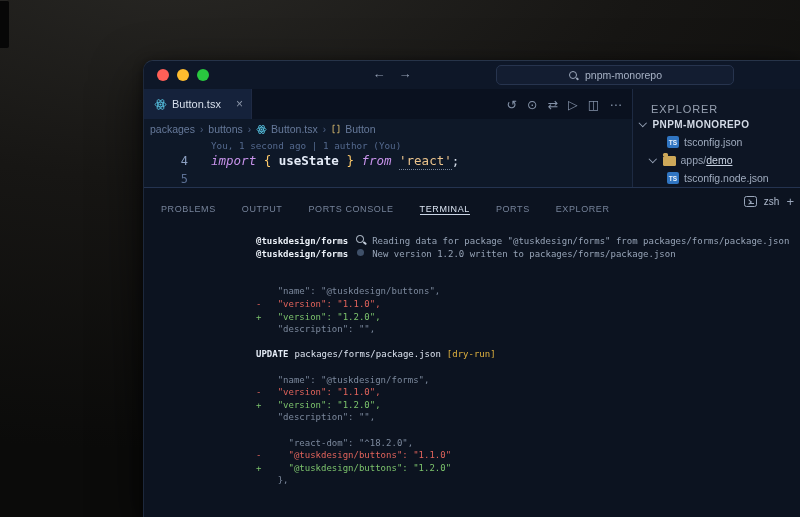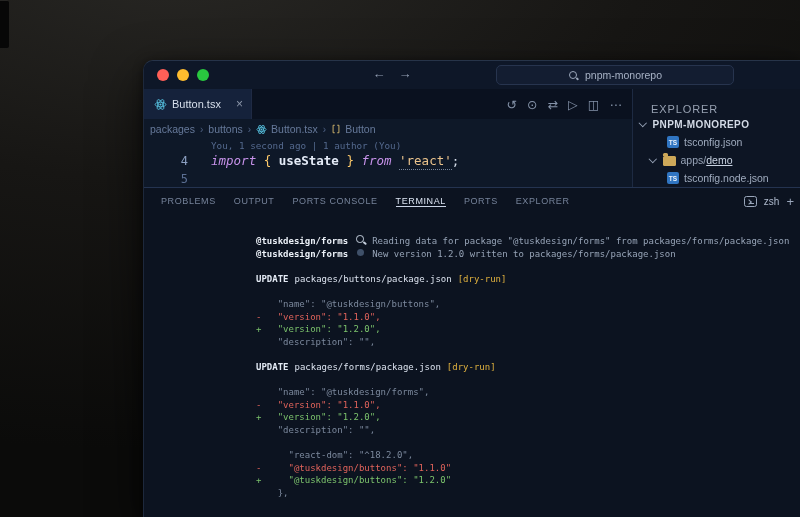--- a/index.html
+++ b/index.html
@@ -86,7 +86,7 @@
     display:flex;align-items:center;justify-content:center;flex:0 0 auto}
   
   .panel{height:331px;background:var(--bg-panel);border-top:1px solid #243350;display:flex;flex-direction:column}
-  .panel-header{position:relative;height:27px;display:flex;align-items:center;gap:18px;padding-left:17px;}
+  .panel-header{position:relative;height:27px;display:flex;align-items:flex-end;gap:26px;padding-left:17px;}
   .ptab{display:flex;align-items:center;font-size:9px;letter-spacing:.6px;color:#76839a;
     border-bottom:1px solid transparent;cursor:default}
   .ptab.active{color:#dbe4f2;border-bottom-color:#cbd5e6}

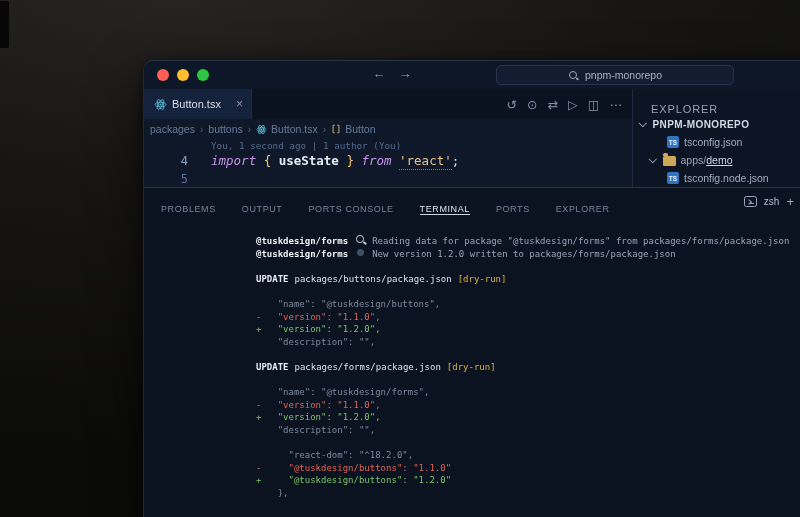--- a/index.html
+++ b/index.html
@@ -243,7 +243,6 @@
       <div class="t-line status"><span class="t-pkg">@tuskdesign/forms</span><span class="t-ico magnifier-icon"></span><span class="t-msg">Reading data for package "@tuskdesign/forms" from packages/forms/package.json</span></div>
           <div class="t-line status"><span class="t-pkg">@tuskdesign/forms</span><span class="t-ico dot-icon"></span><span class="t-msg">New version 1.2.0 written to packages/forms/package.json</span></div>
           <div class="t-line blank"></div>
-          <div class="t-line update"><span class="t-label">UPDATE</span><span class="t-path">packages/buttons/package.json</span><span class="t-flag">[dry-run]</span></div>
           <div class="t-line blank"></div>
           <div class="t-line ctx"><span class="t-text">    "name": "@tuskdesign/buttons",</span></div>
           <div class="t-line del"><span class="t-text">-   "version": "1.1.0",</span></div>

